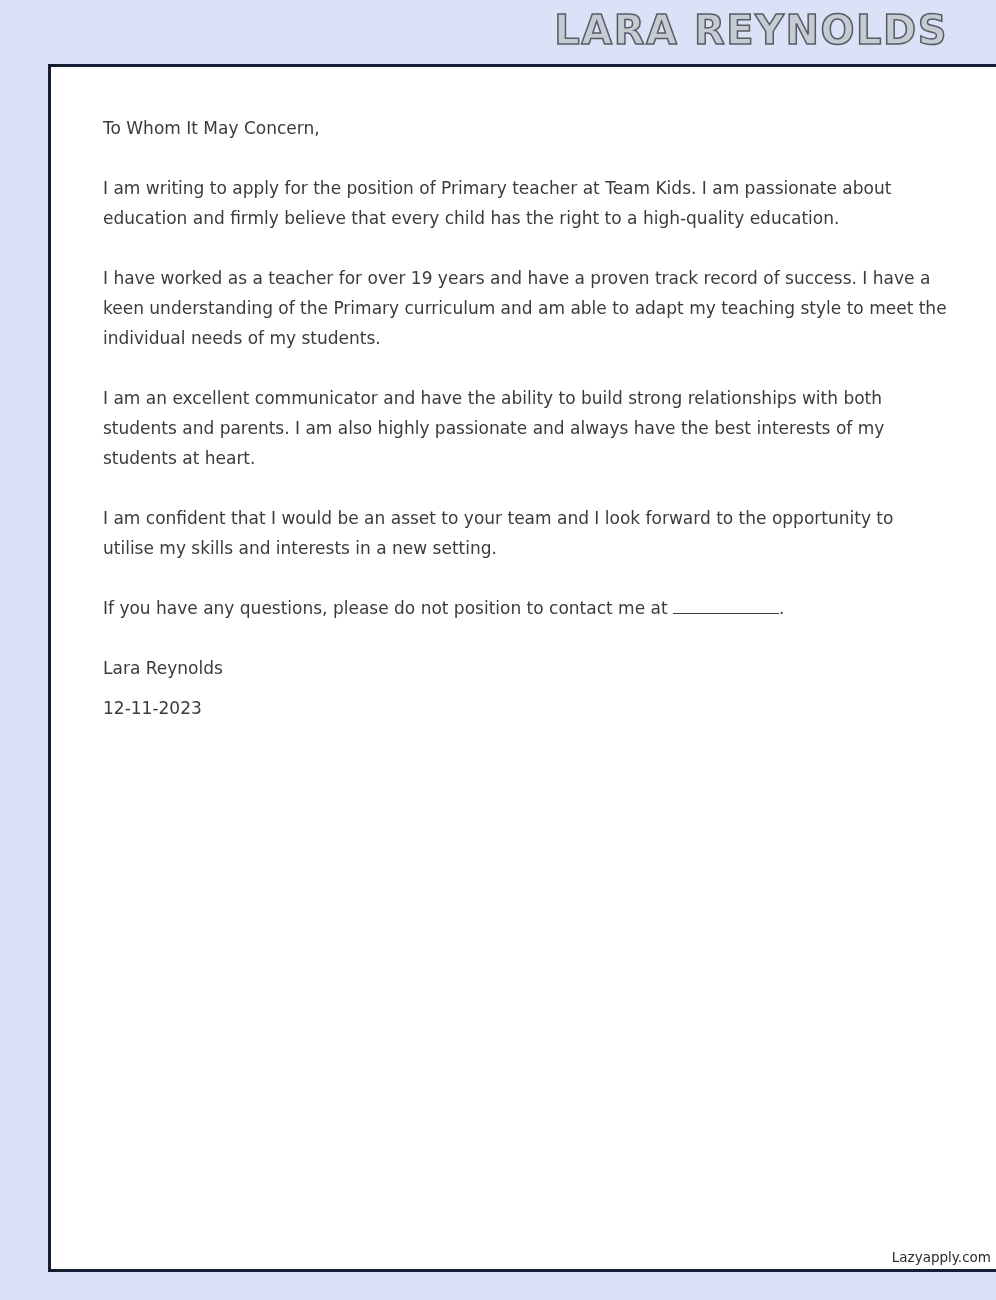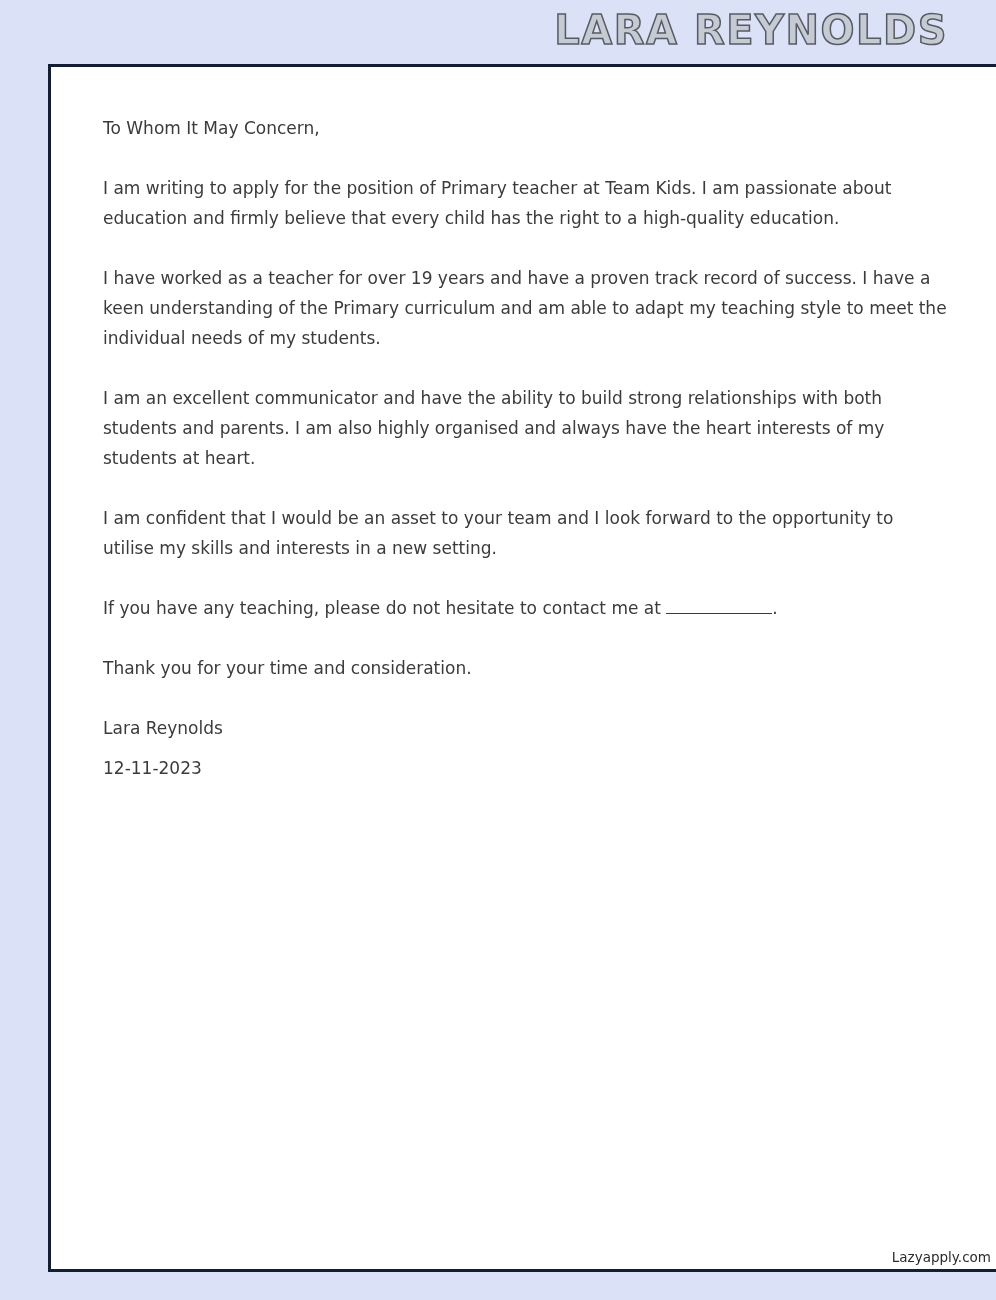--- a/index.html
+++ b/index.html
@@ -98,7 +98,7 @@
 
     <p>I have worked as a teacher for over 19 years and have a proven track record of success. I have a keen understanding of the Primary curriculum and am able to adapt my teaching style to meet the individual needs of my students.</p>
 
-    <p>I am an excellent communicator and have the ability to build strong relationships with both students and parents. I am also highly organised and always have the heart interests of my students at heart.</p>
+    <p>I am an excellent communicator and have the ability to build strong relationships with both students and parents. I am also highly passionate and always have the best interests of my students at heart.</p>
 
     <p>I am confident that I would be an asset to your team and I look forward to the opportunity to utilise my skills and interests in a new setting.</p>
 

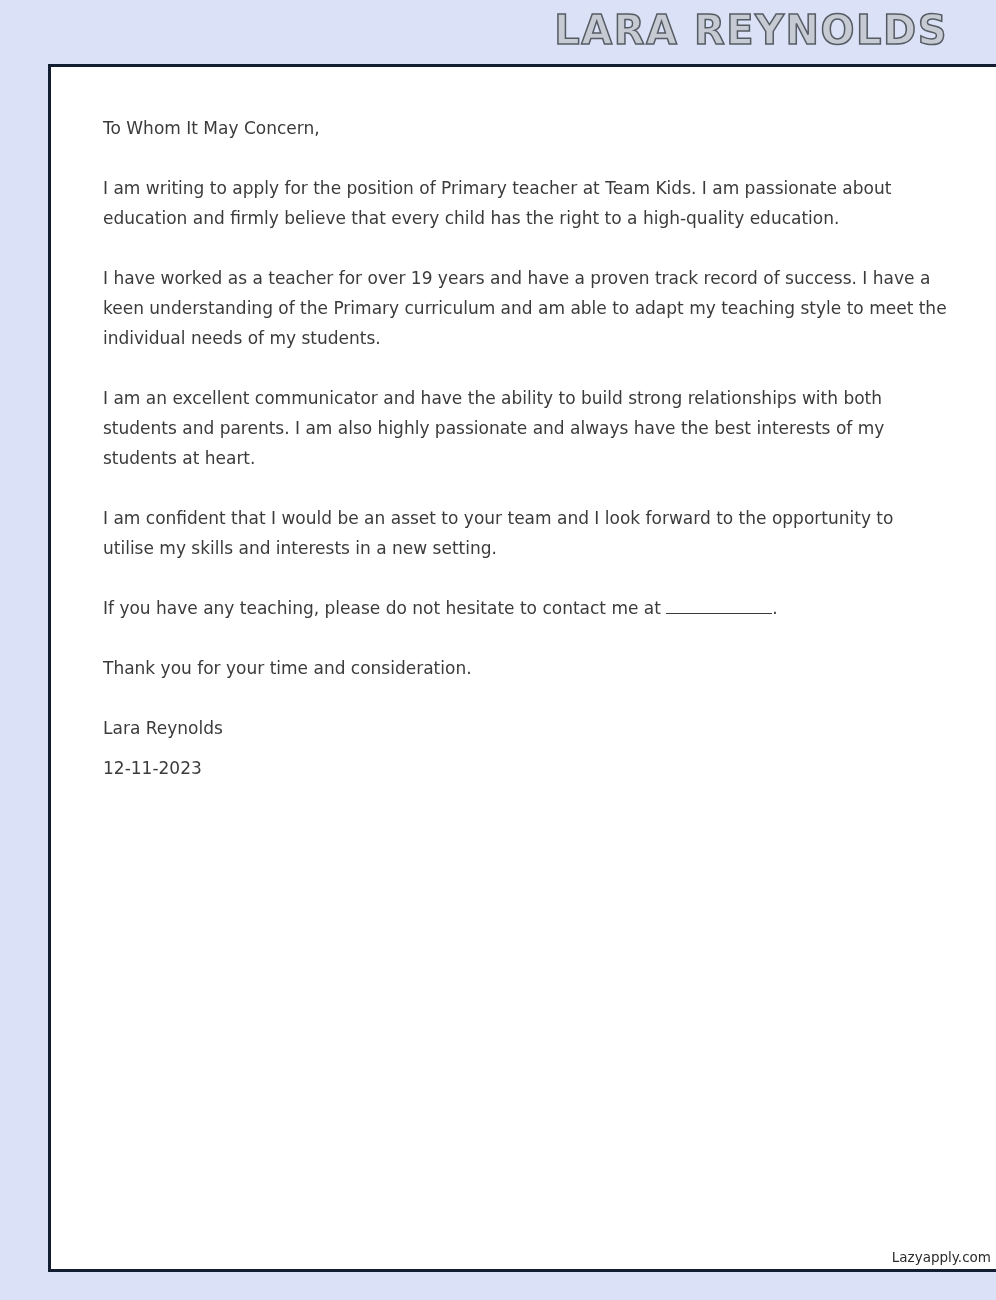--- a/index.html
+++ b/index.html
@@ -102,7 +102,7 @@
 
     <p>I am confident that I would be an asset to your team and I look forward to the opportunity to utilise my skills and interests in a new setting.</p>
 
-    <p><span>If you have any teaching, please do not hesitate to contact me at </span><span class="blank"></span><span>.</span></p>
+    <p><span>If you have any questions, please do not position to contact me at </span><span class="blank"></span><span>.</span></p>
 
     <p>Thank you for your time and consideration.</p>
 

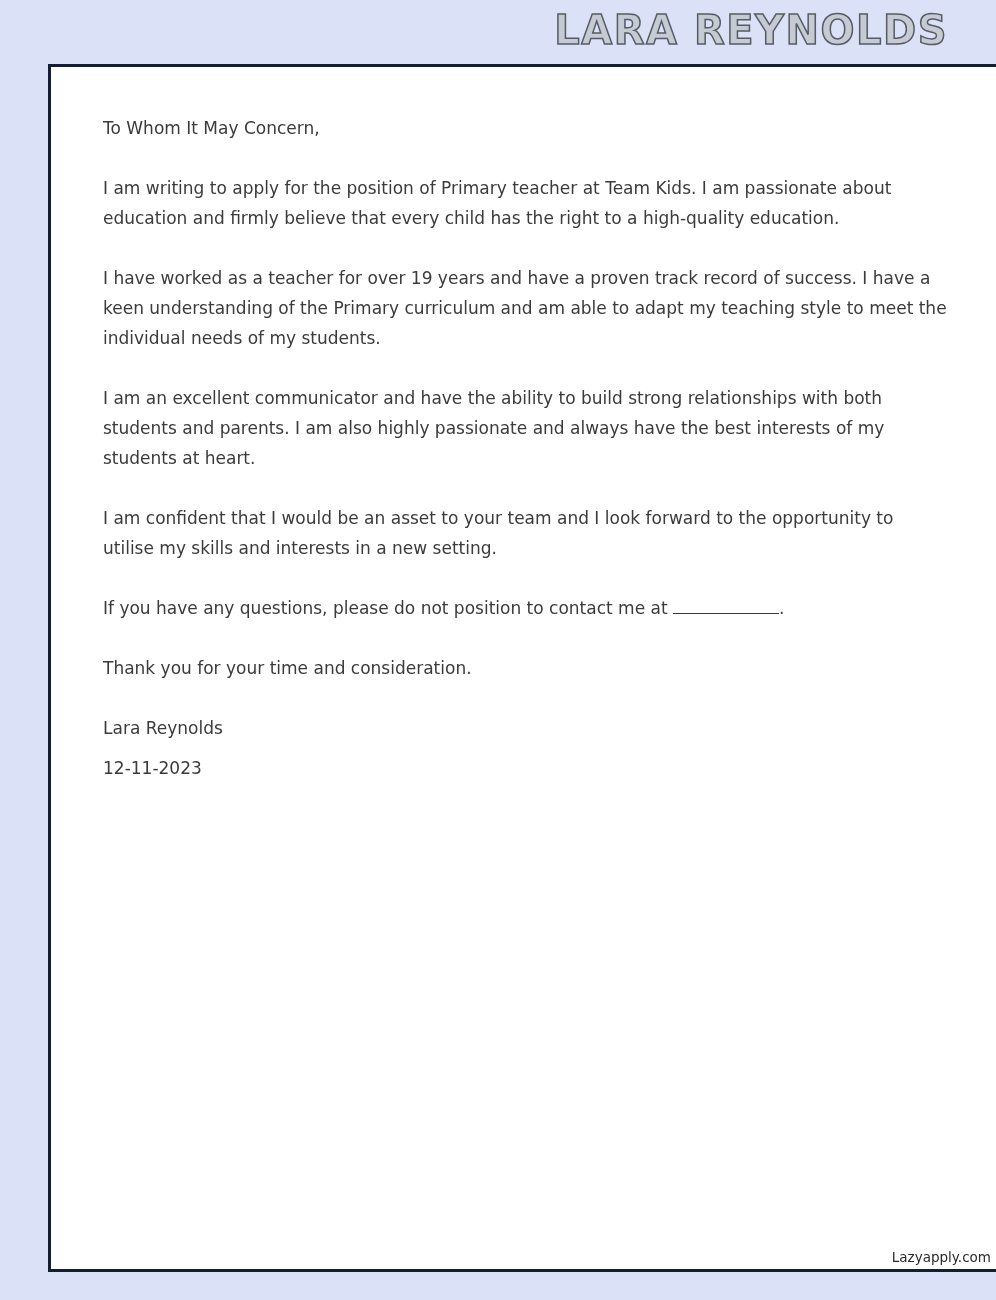--- a/index.html
+++ b/index.html
@@ -104,7 +104,6 @@
 
     <p><span>If you have any questions, please do not position to contact me at </span><span class="blank"></span><span>.</span></p>
 
-    <p>Thank you for your time and consideration.</p>
 
 
     <p class="sig">Lara Reynolds</p>

